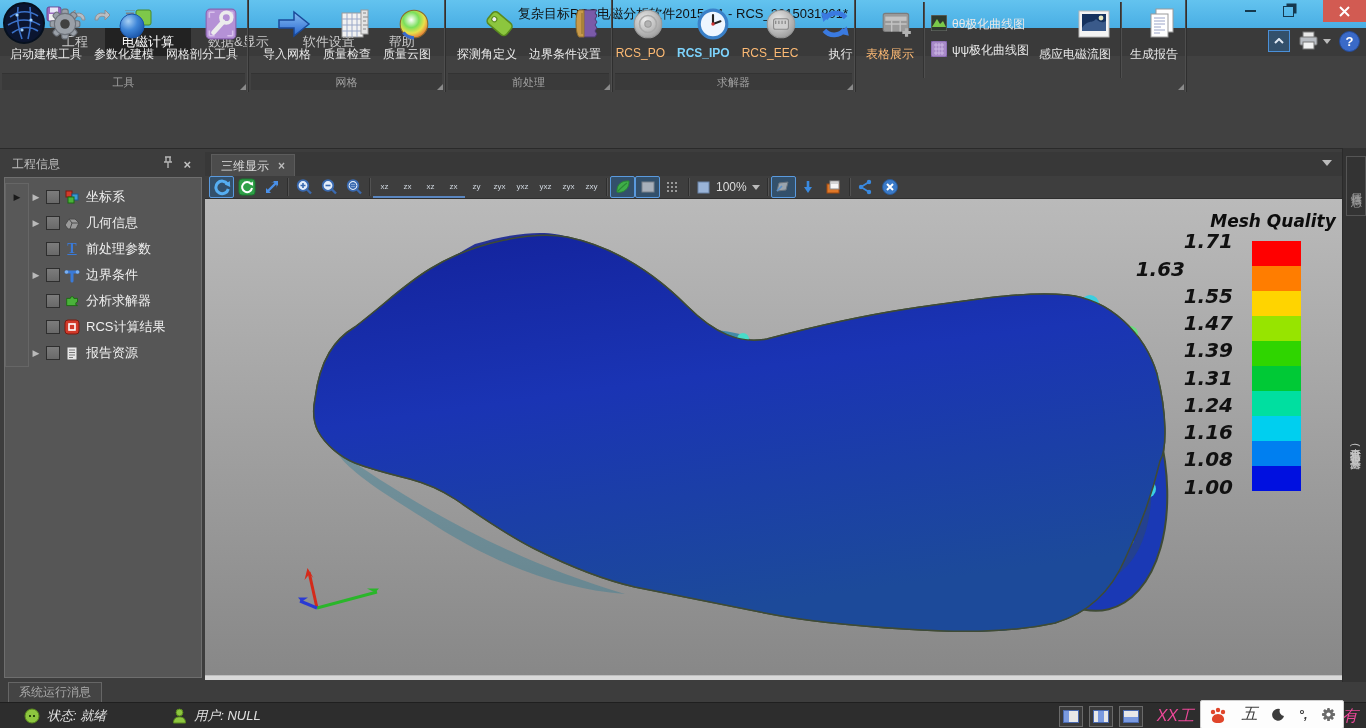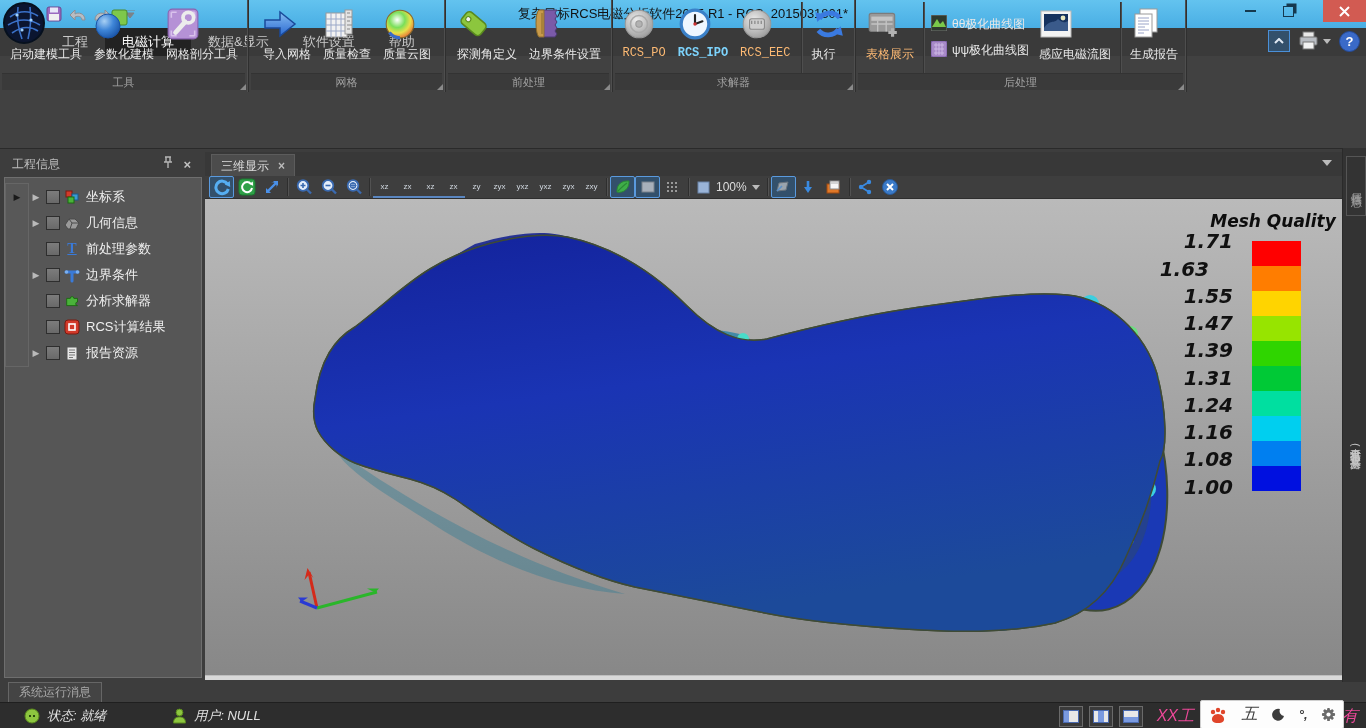--- a/index.html
+++ b/index.html
@@ -28,7 +28,7 @@
   .ribbon{left:0;top:56px;width:1366px;height:92px;background:#414141;border-bottom:1px solid #2a2a2a;}
   .rgroup{top:0;height:92px;border-right:1px solid #2f2f2f;box-shadow:inset -1px 0 0 #4e4e4e;}
   .rbuttons{position:absolute;left:0;top:2px;right:0;height:70px;display:flex;align-items:flex-start;justify-content:center;}
-  .rbtn{display:flex;flex-direction:column;align-items:flex-start;justify-content:flex-start;height:70px;padding:3px 6px 0 6px;font-family:Liberation Mono, monospace;}
+  .rbtn{display:flex;flex-direction:column;align-items:flex-end;justify-content:flex-start;height:70px;padding:3px 6px 0 6px;}
   .rbtn .ric{height:38px;display:flex;align-items:center;justify-content:center;}
   .rbtn .rlb{font-size:12px;color:#e8e8e8;margin-top:3px;white-space:nowrap;}
   .rbtn.disabled .rlb{color:#fdba74;}

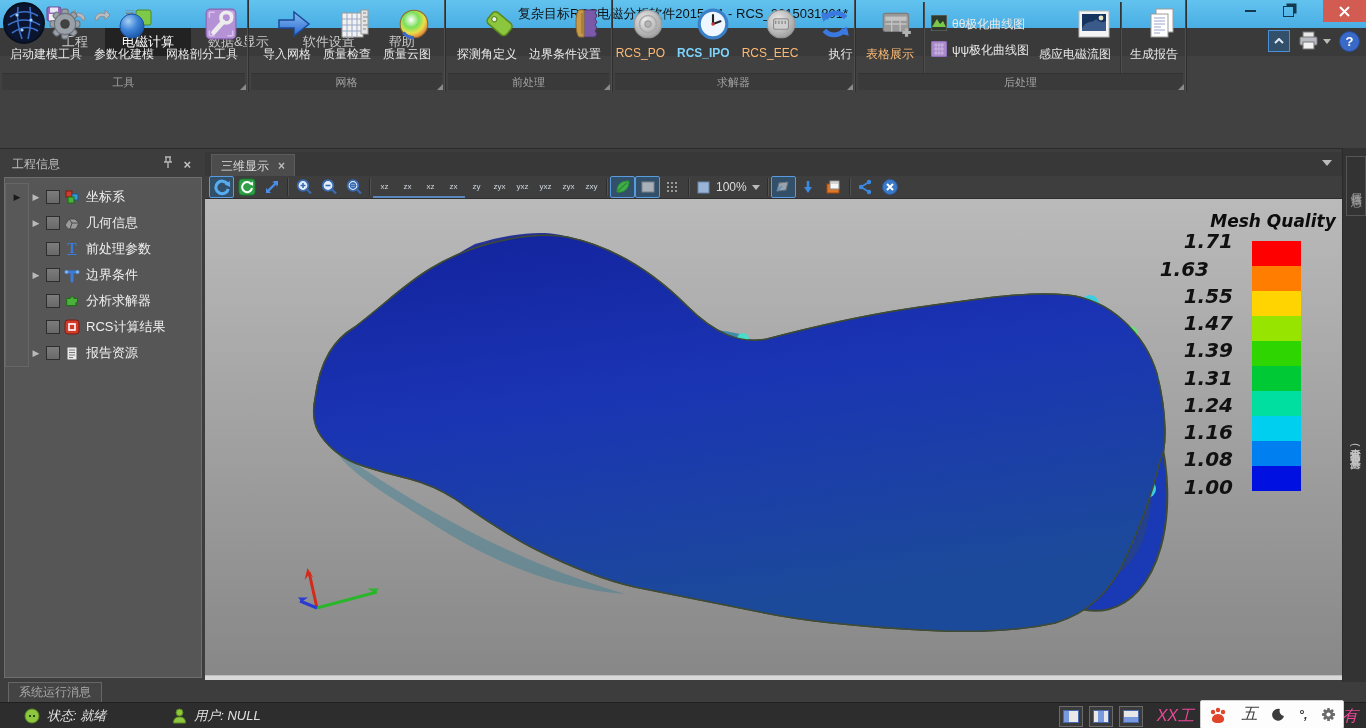--- a/index.html
+++ b/index.html
@@ -417,7 +417,6 @@
         <div class="rlb">生成报告</div>
       </div>
     </div>
-    <div class="rfooter">后处理</div>
     <div class="rcorner"></div>
   </div>
 

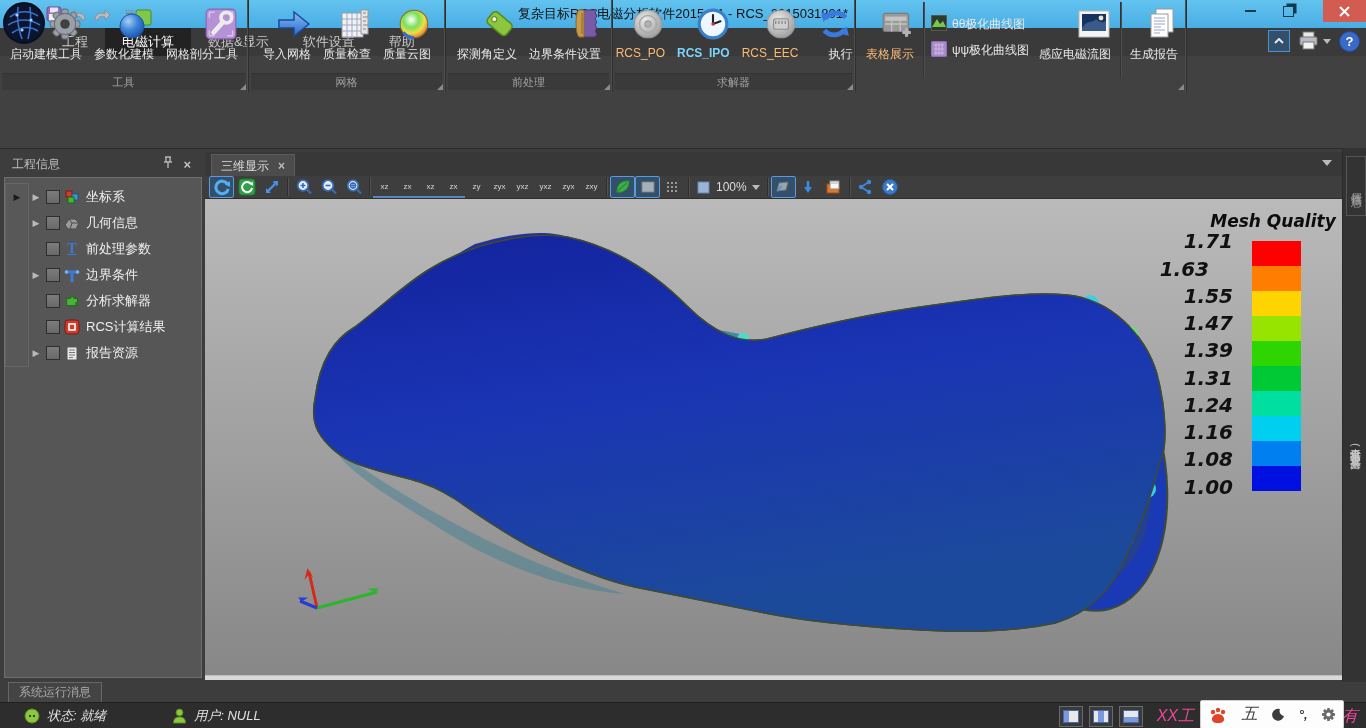--- a/index.html
+++ b/index.html
@@ -742,7 +742,7 @@
     <div class="legend-title">Mesh Quality</div>
     <div>
       <div class="legval" style="left:958px;top:30px">1.71</div>
-      <div class="legval" style="left:934px;top:58px">1.63</div>
+      <div class="legval" style="left:910px;top:58px">1.63</div>
       <div class="legval" style="left:958px;top:85px">1.55</div>
       <div class="legval" style="left:958px;top:112px">1.47</div>
       <div class="legval" style="left:958px;top:139px">1.39</div>

